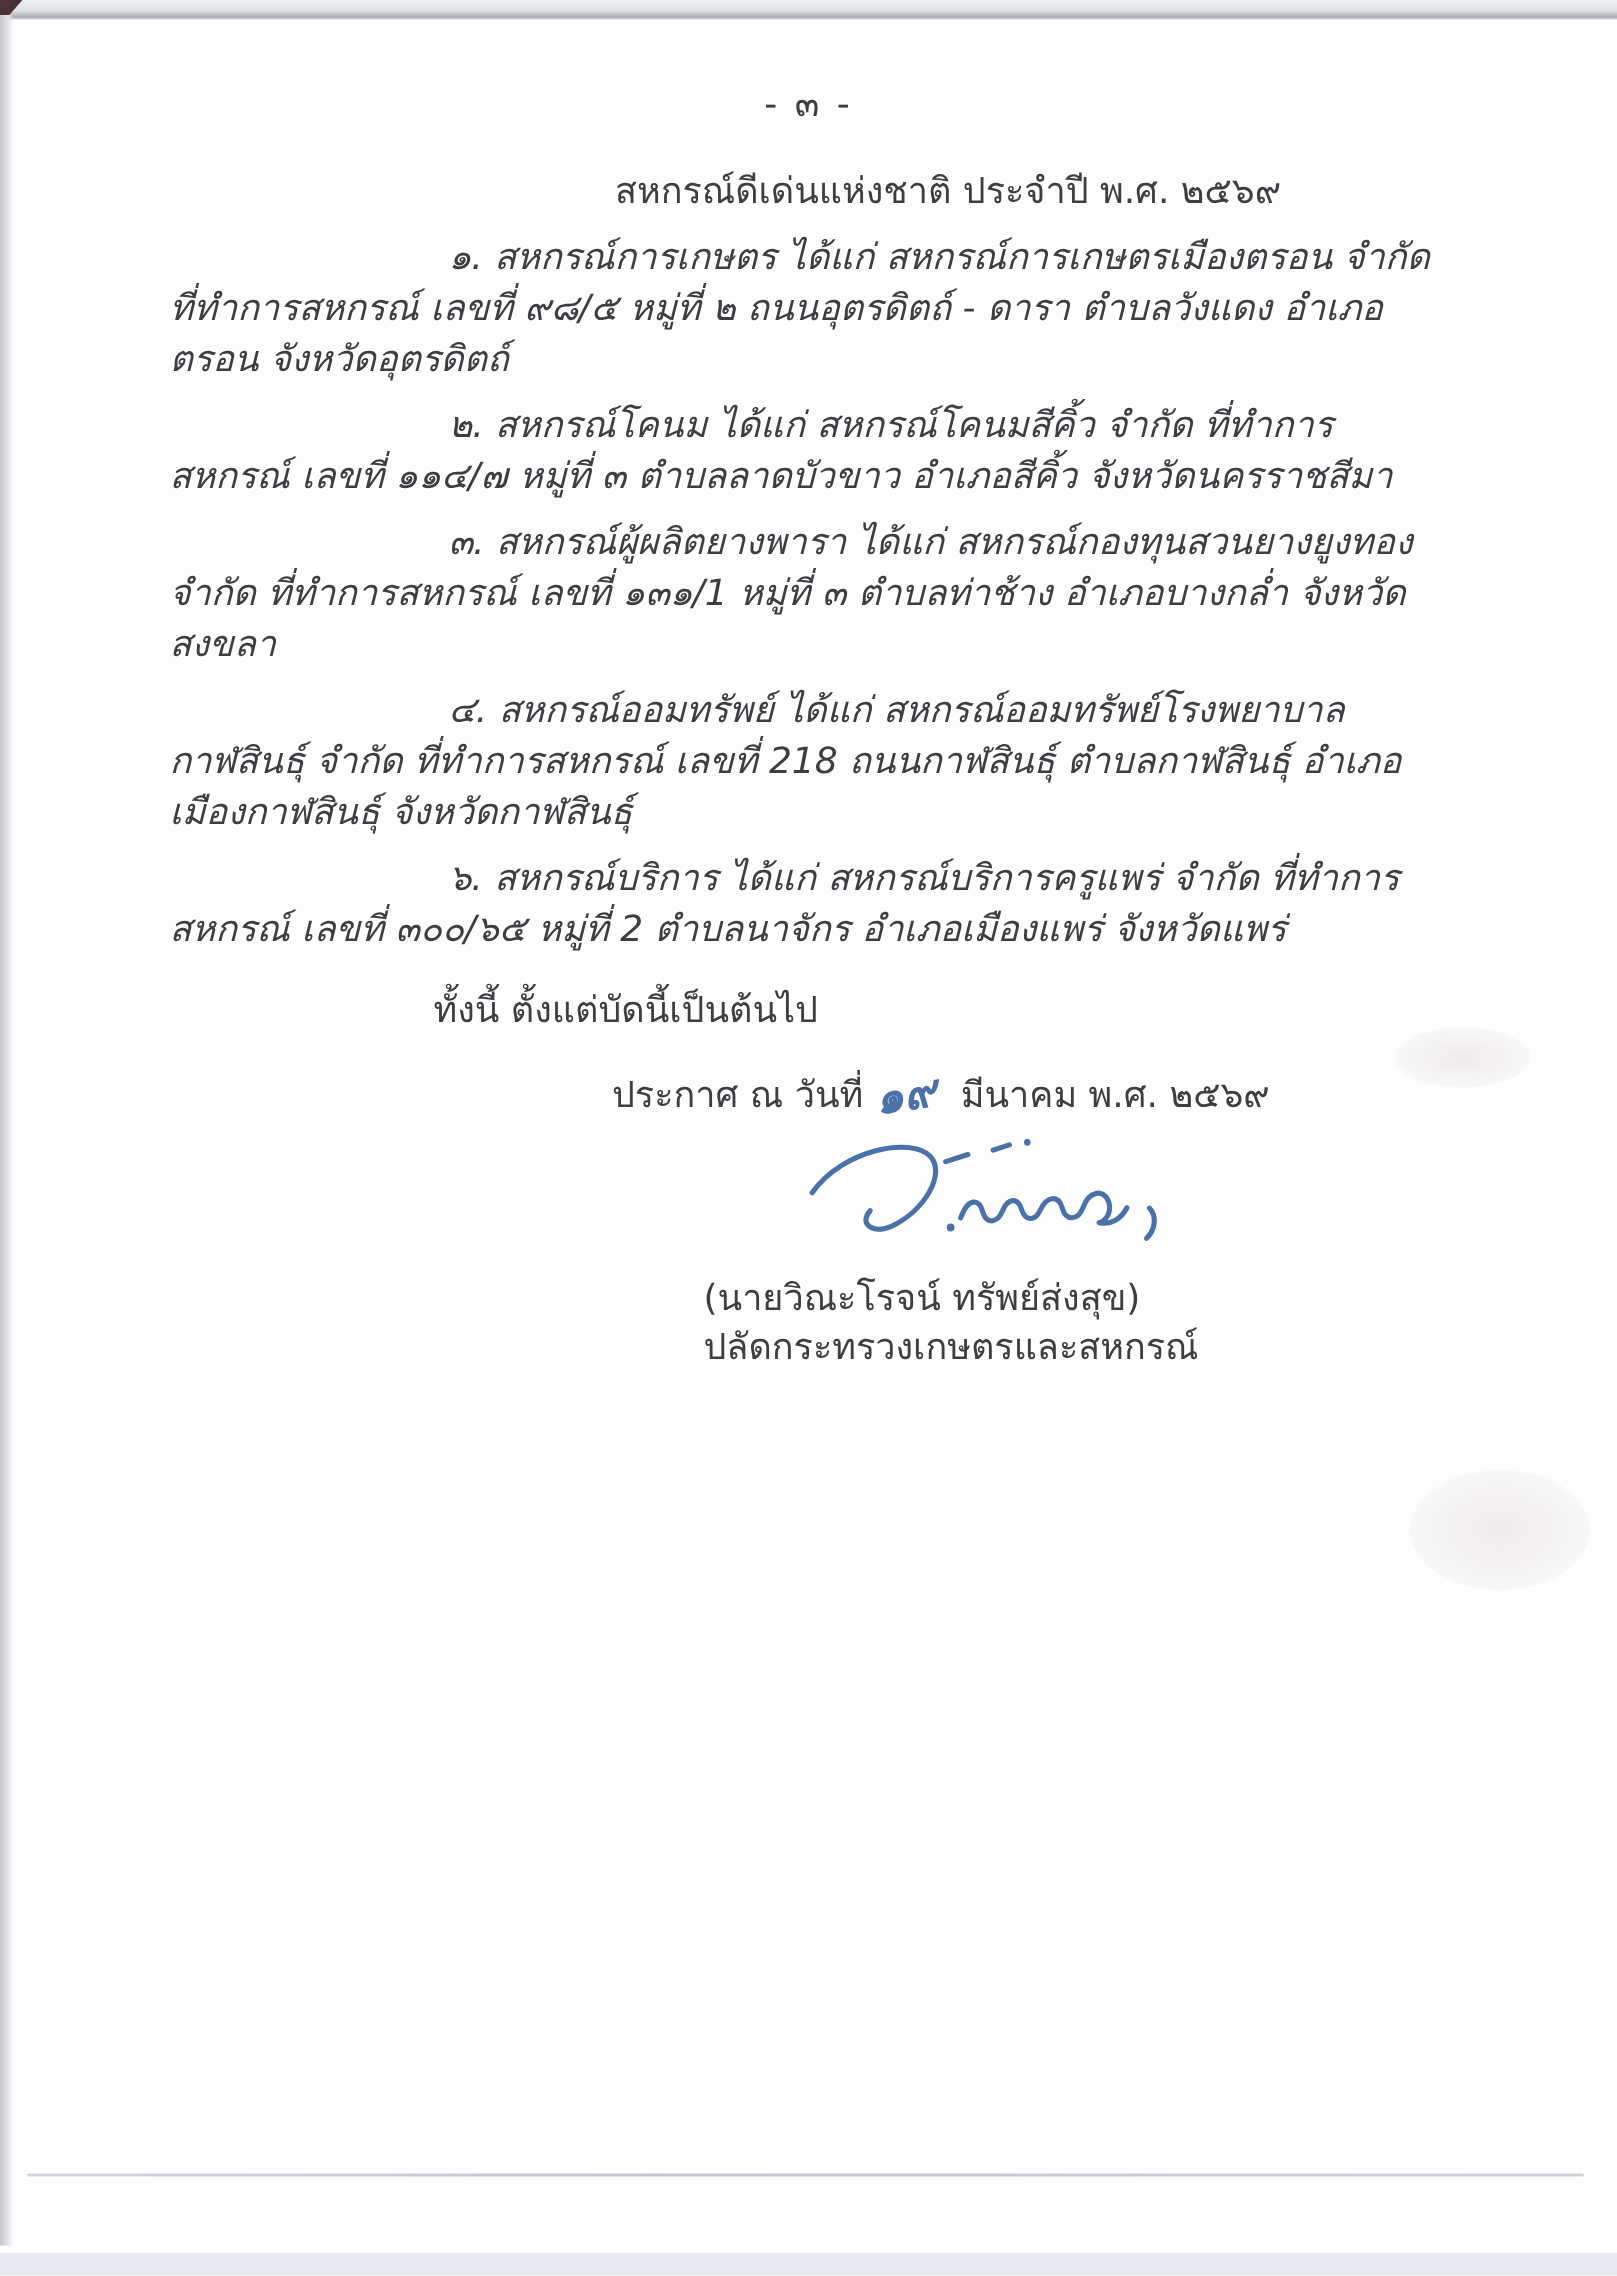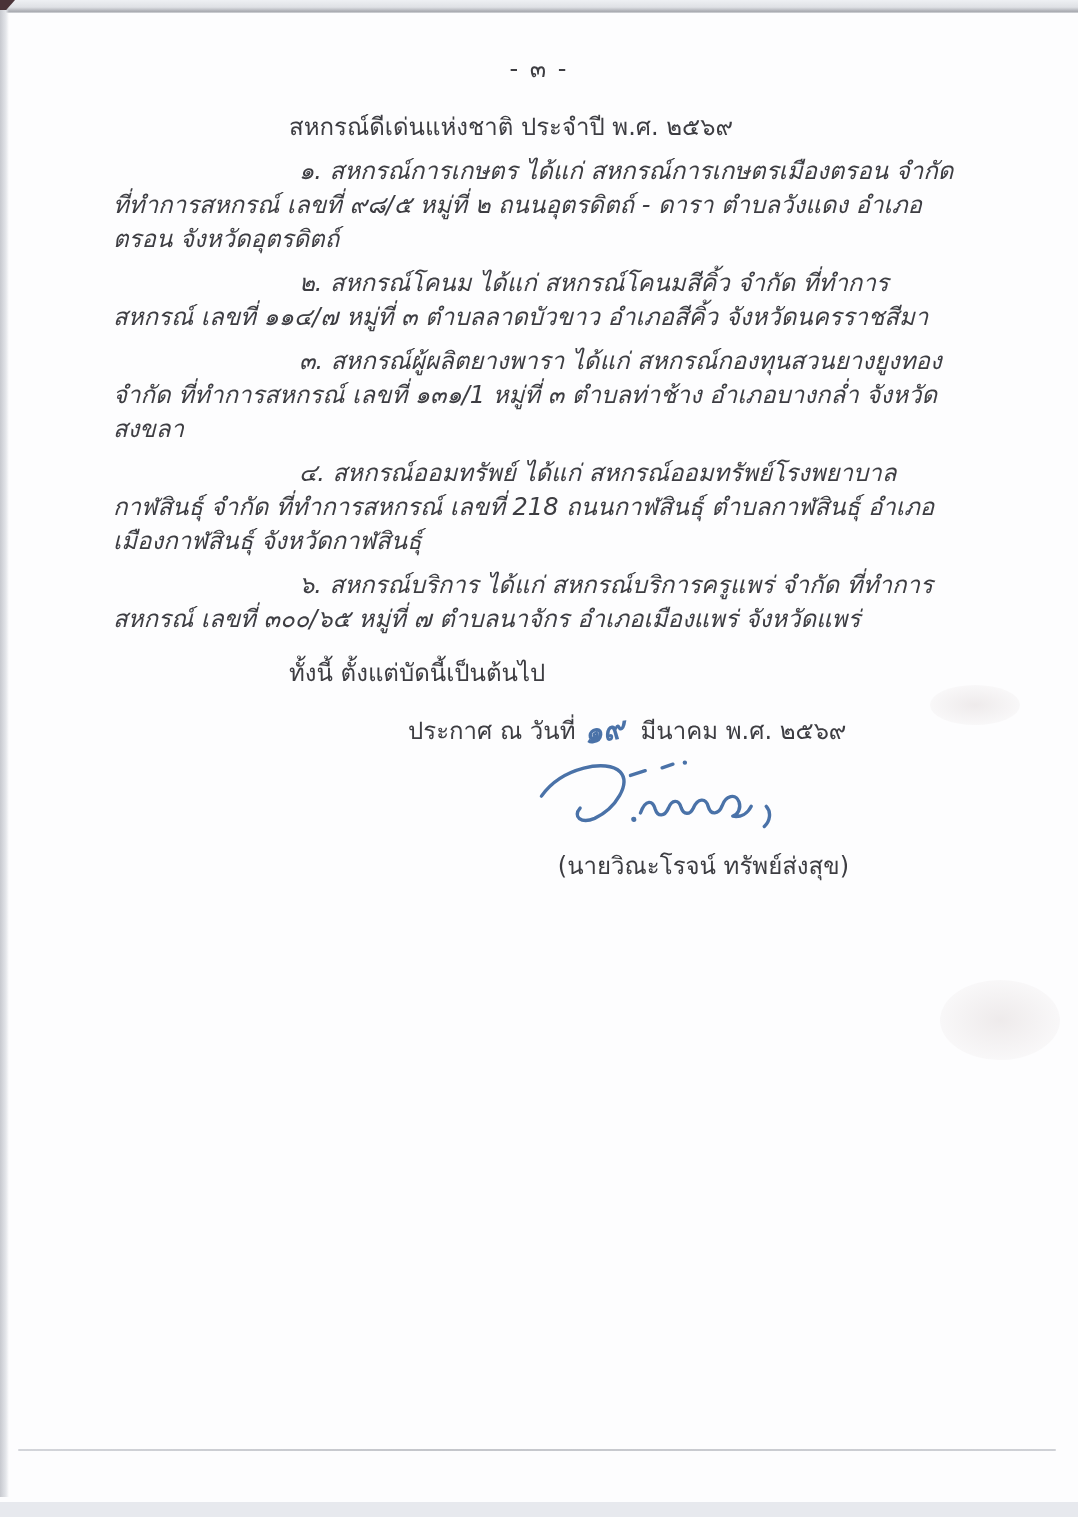--- a/index.html
+++ b/index.html
@@ -55,7 +55,7 @@
     letter-spacing: 2px;
   }
   p.doc-line { margin: 10px; text-indent: 186px; font-style: italic; }
-  p.title-line { margin: 14px 0 0 0; text-indent: 186px; }
+  p.title-line { margin: 14px 0 0 0; text-indent: 186px; text-align: center; }
   p.closing-line { margin: 20px 0 12px 0; text-indent: 186px; }
 
   .proclamation {

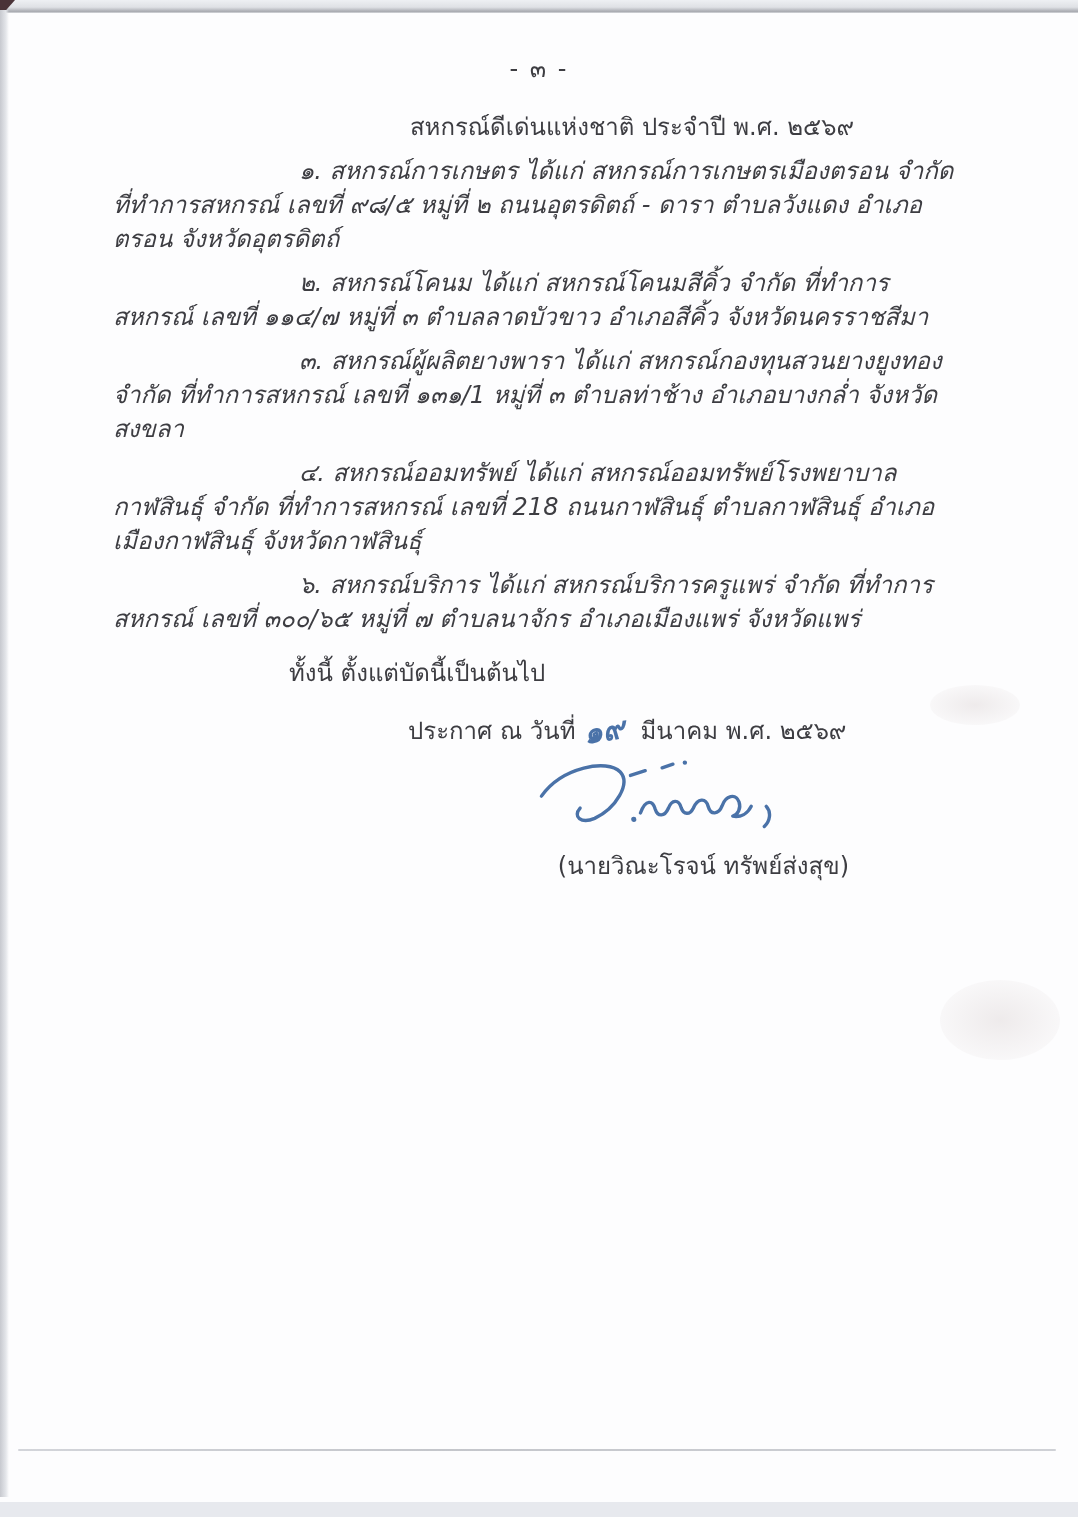--- a/index.html
+++ b/index.html
@@ -107,7 +107,7 @@
     <p class="doc-line">๒. สหกรณ์โคนม ได้แก่ สหกรณ์โคนมสีคิ้ว จำกัด ที่ทำการสหกรณ์ เลขที่ ๑๑๔/๗ หมู่ที่ ๓ ตำบลลาดบัวขาว อำเภอสีคิ้ว จังหวัดนครราชสีมา</p>
     <p class="doc-line">๓. สหกรณ์ผู้ผลิตยางพารา ได้แก่ สหกรณ์กองทุนสวนยางยูงทอง จำกัด ที่ทำการสหกรณ์ เลขที่ ๑๓๑/1 หมู่ที่ ๓ ตำบลท่าช้าง อำเภอบางกล่ำ จังหวัดสงขลา</p>
     <p class="doc-line">๔. สหกรณ์ออมทรัพย์ ได้แก่ สหกรณ์ออมทรัพย์โรงพยาบาลกาฬสินธุ์ จำกัด ที่ทำการสหกรณ์ เลขที่ 218 ถนนกาฬสินธุ์ ตำบลกาฬสินธุ์ อำเภอเมืองกาฬสินธุ์ จังหวัดกาฬสินธุ์</p>
-    <p class="doc-line">๖. สหกรณ์บริการ ได้แก่ สหกรณ์บริการครูแพร่ จำกัด ที่ทำการสหกรณ์ เลขที่ ๓๐๐/๖๕ หมู่ที่ ๗ ตำบลนาจักร อำเภอเมืองแพร่ จังหวัดแพร่</p>
+    <p class="doc-line">๖. สหกรณ์บริการ ได้แก่ สหกรณ์บริการครูแพร่ จำกัด ที่ทำการสหกรณ์ เลขที่ ๓๐๐/๖๕ หมู่ที่ 2 ตำบลนาจักร อำเภอเมืองแพร่ จังหวัดแพร่</p>
 
     <p class="closing-line">ทั้งนี้ ตั้งแต่บัดนี้เป็นต้นไป</p>
 

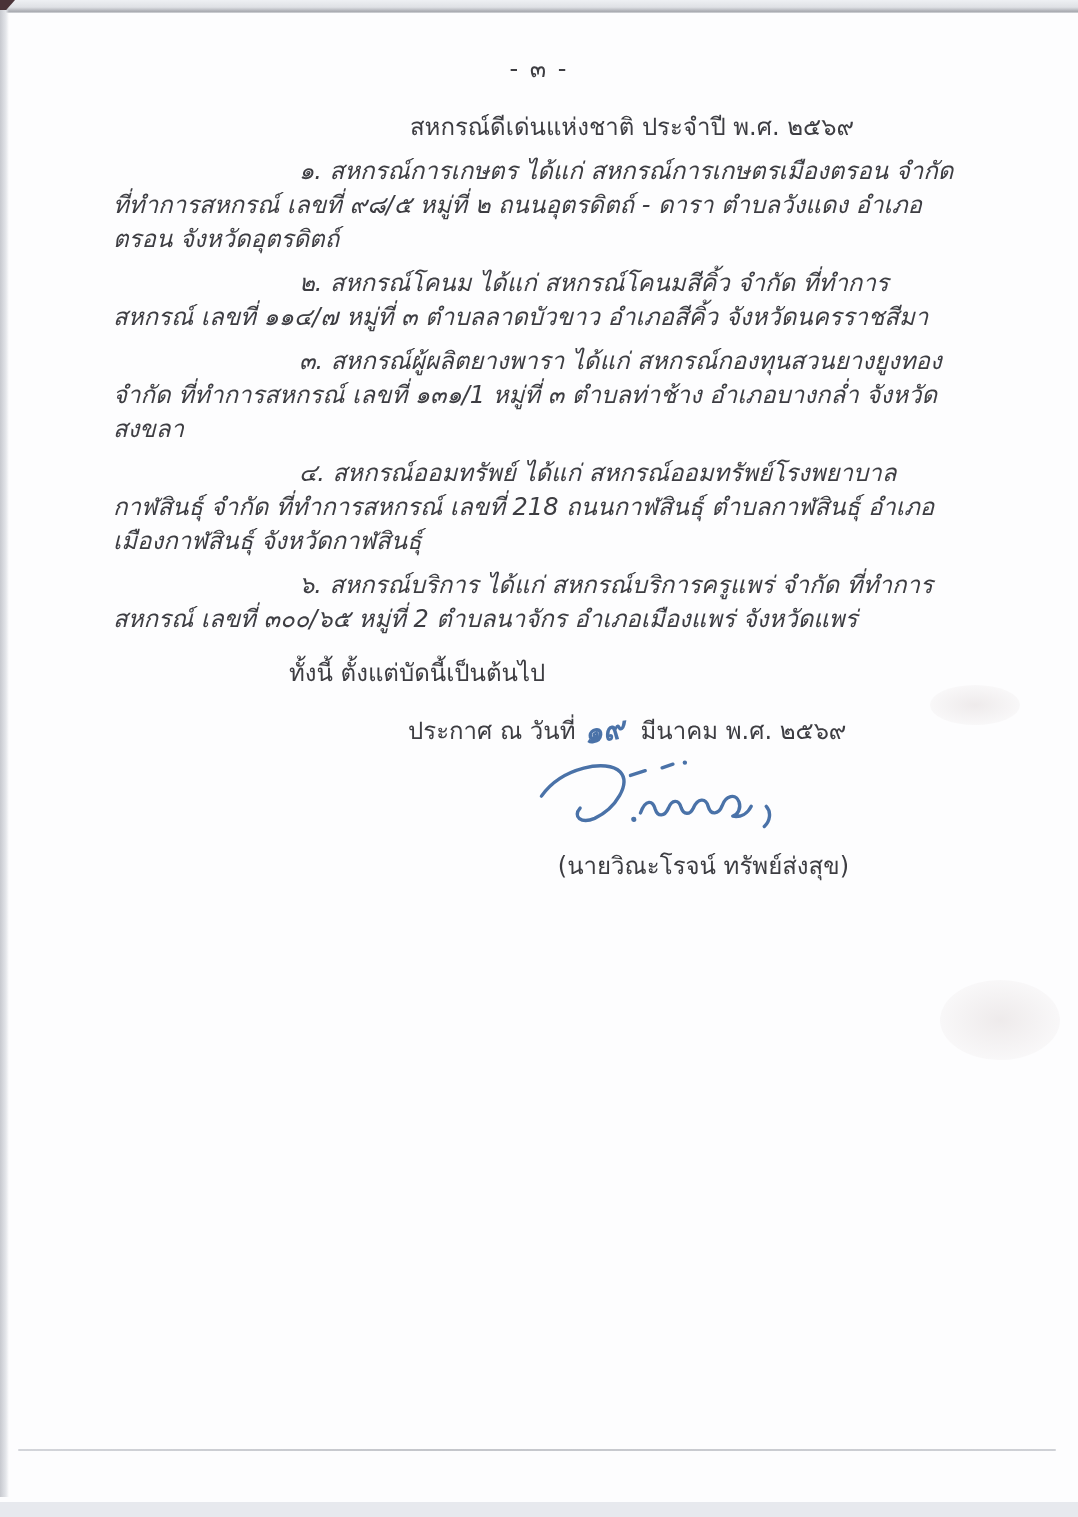--- a/index.html
+++ b/index.html
@@ -74,7 +74,7 @@
   .sig-block {
     margin: 6px 0 0 366px;
     width: 380px;
-    text-align: right;
+    text-align: left;
   }
   .sig-scribble {
     display: block;

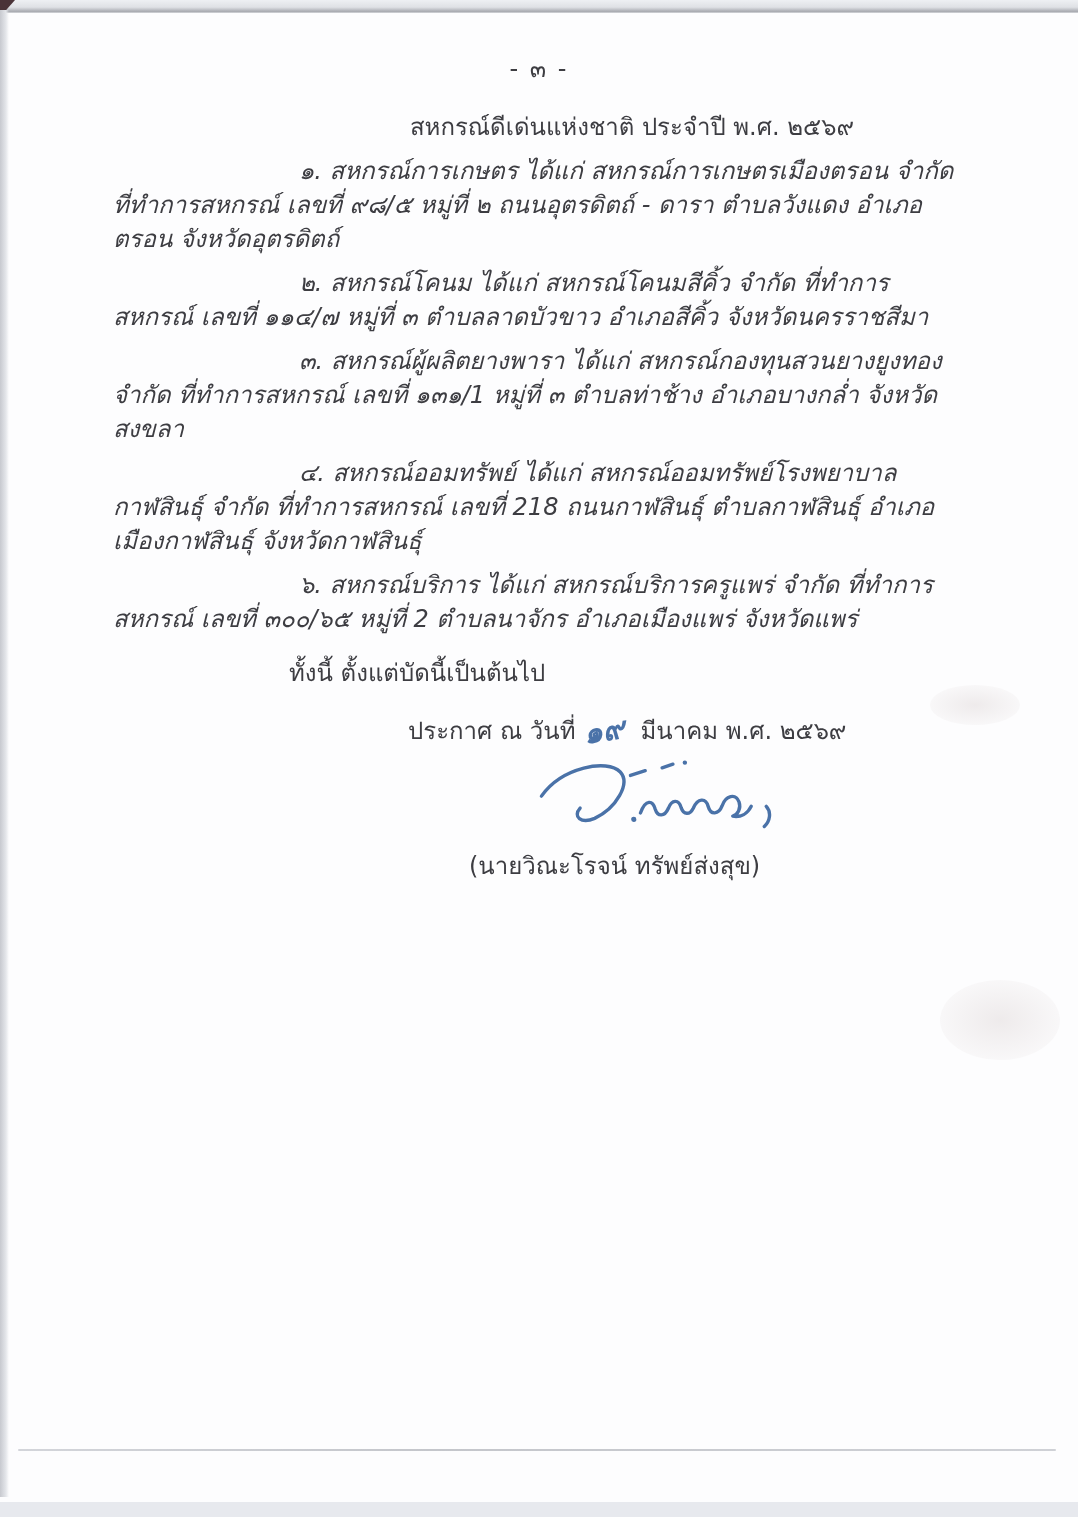--- a/index.html
+++ b/index.html
@@ -126,6 +126,7 @@
         <path d="M232,58 c5,6 3,15 -3,20"></path>
       </svg>
       <p class="sig-name">(นายวิณะโรจน์ ทรัพย์ส่งสุข)</p>
+      <p class="sig-title">ปลัดกระทรวงเกษตรและสหกรณ์</p>
     </div>
 
   </div>

